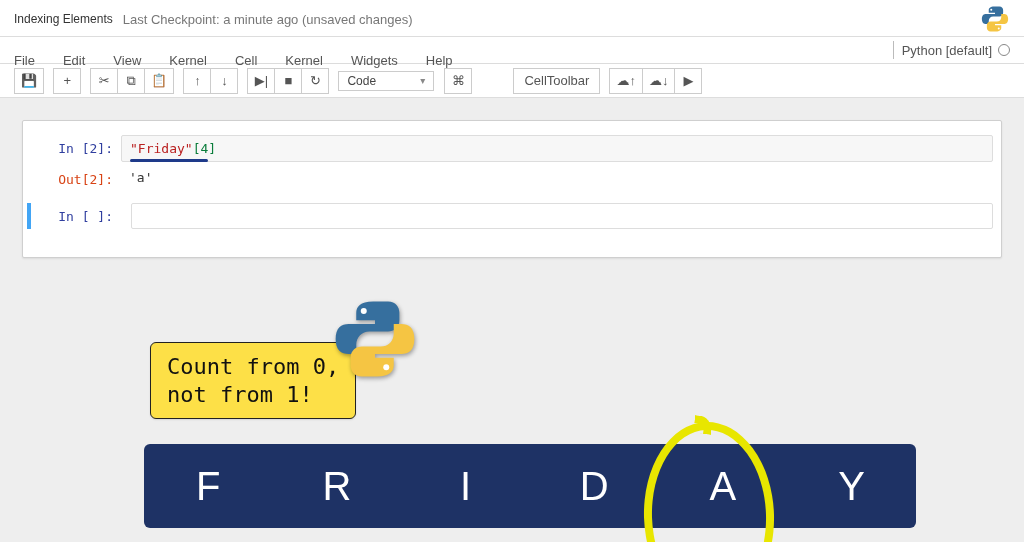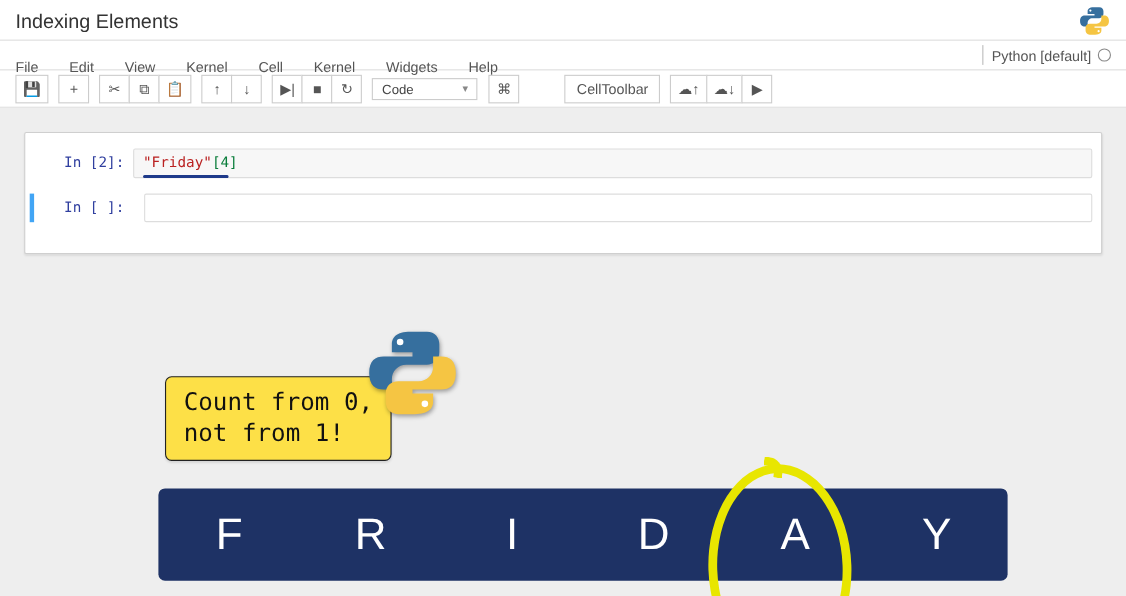--- a/index.html
+++ b/index.html
@@ -14,7 +14,7 @@
   .hdr { display:flex; align-items:center; padding:4px 14px 2px 14px; height:36px; }
   .logo { display:flex; align-items:center; margin-right:14px; }
   .logo-jup { font-size:24px; font-weight:400; color:#555; letter-spacing:-0.5px; }
-  .nb-title { font-size:18px; color:#333; margin-right:10px; }
+  .nb-title { font-size:12px; color:#333; margin-right:10px; }
   .chk { font-size:13px; color:#777; }
   .hdr-spacer { flex:1; }
   .pylogo { width:30px; height:30px; }

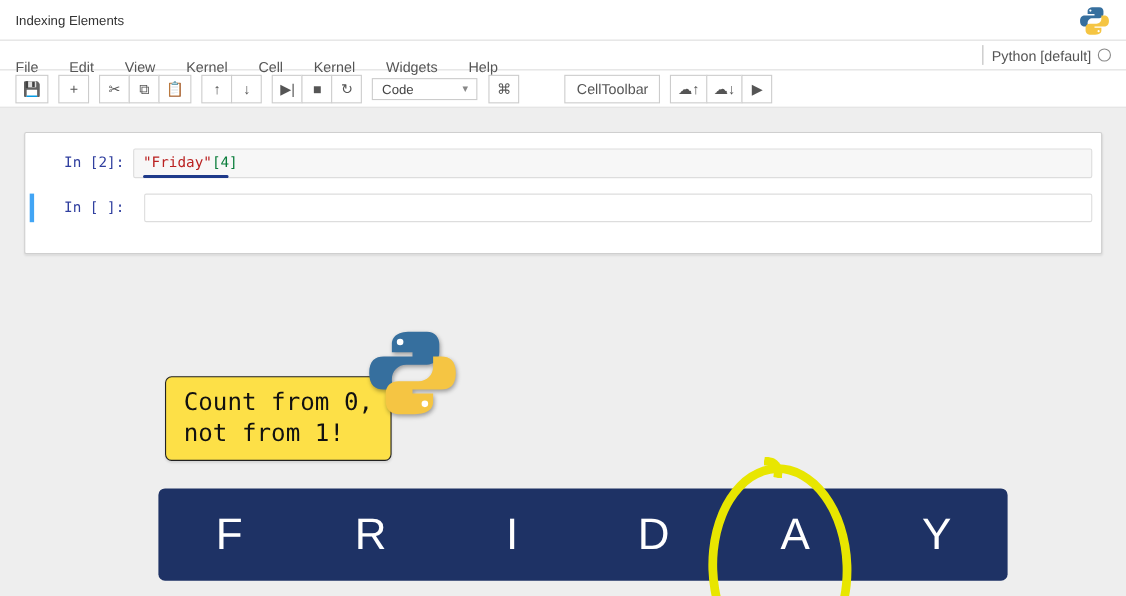--- a/index.html
+++ b/index.html
@@ -95,6 +95,7 @@
 
 <div class="hdr">
   <span class="nb-title">Indexing Elements</span>
+  <span class="chk">Last Checkpoint: a minute ago (unsaved changes)</span>
   <div class="hdr-spacer"></div>
   <svg class="pylogo pysvg" viewBox="0 0 48 48">
     <path class="top" d="M23 4c-7 0-9 3-9 6v4h10v2H10c-4 0-7 2-7 8s3 8 7 8h4v-5c0-4 3-7 7-7h10c3 0 6-2 6-6V10c0-3-2-6-6-6H23z"></path>

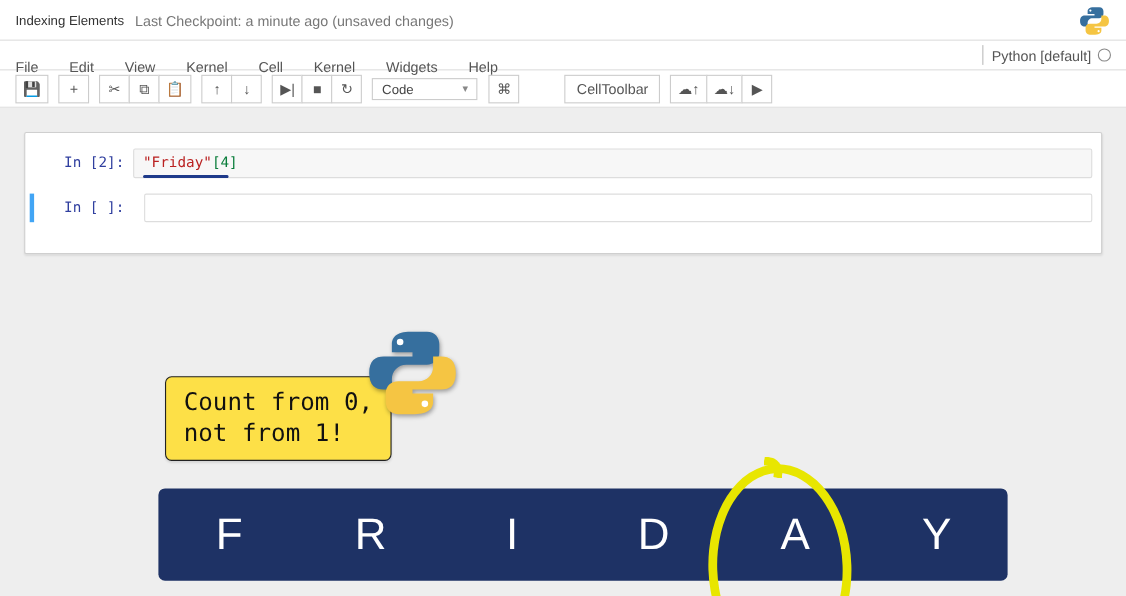--- a/index.html
+++ b/index.html
@@ -194,6 +194,12 @@
       </div>
     </div>
 
+    <div class="cell">
+      <div class="prompt out">Out[2]:</div>
+      <div class="inpwrap">
+        <div class="outtxt">'a'</div>
+      </div>
+    </div>
 
     <div class="cell selected" style="margin-top:14px;">
       <div class="prompt">In [ ]:</div>

